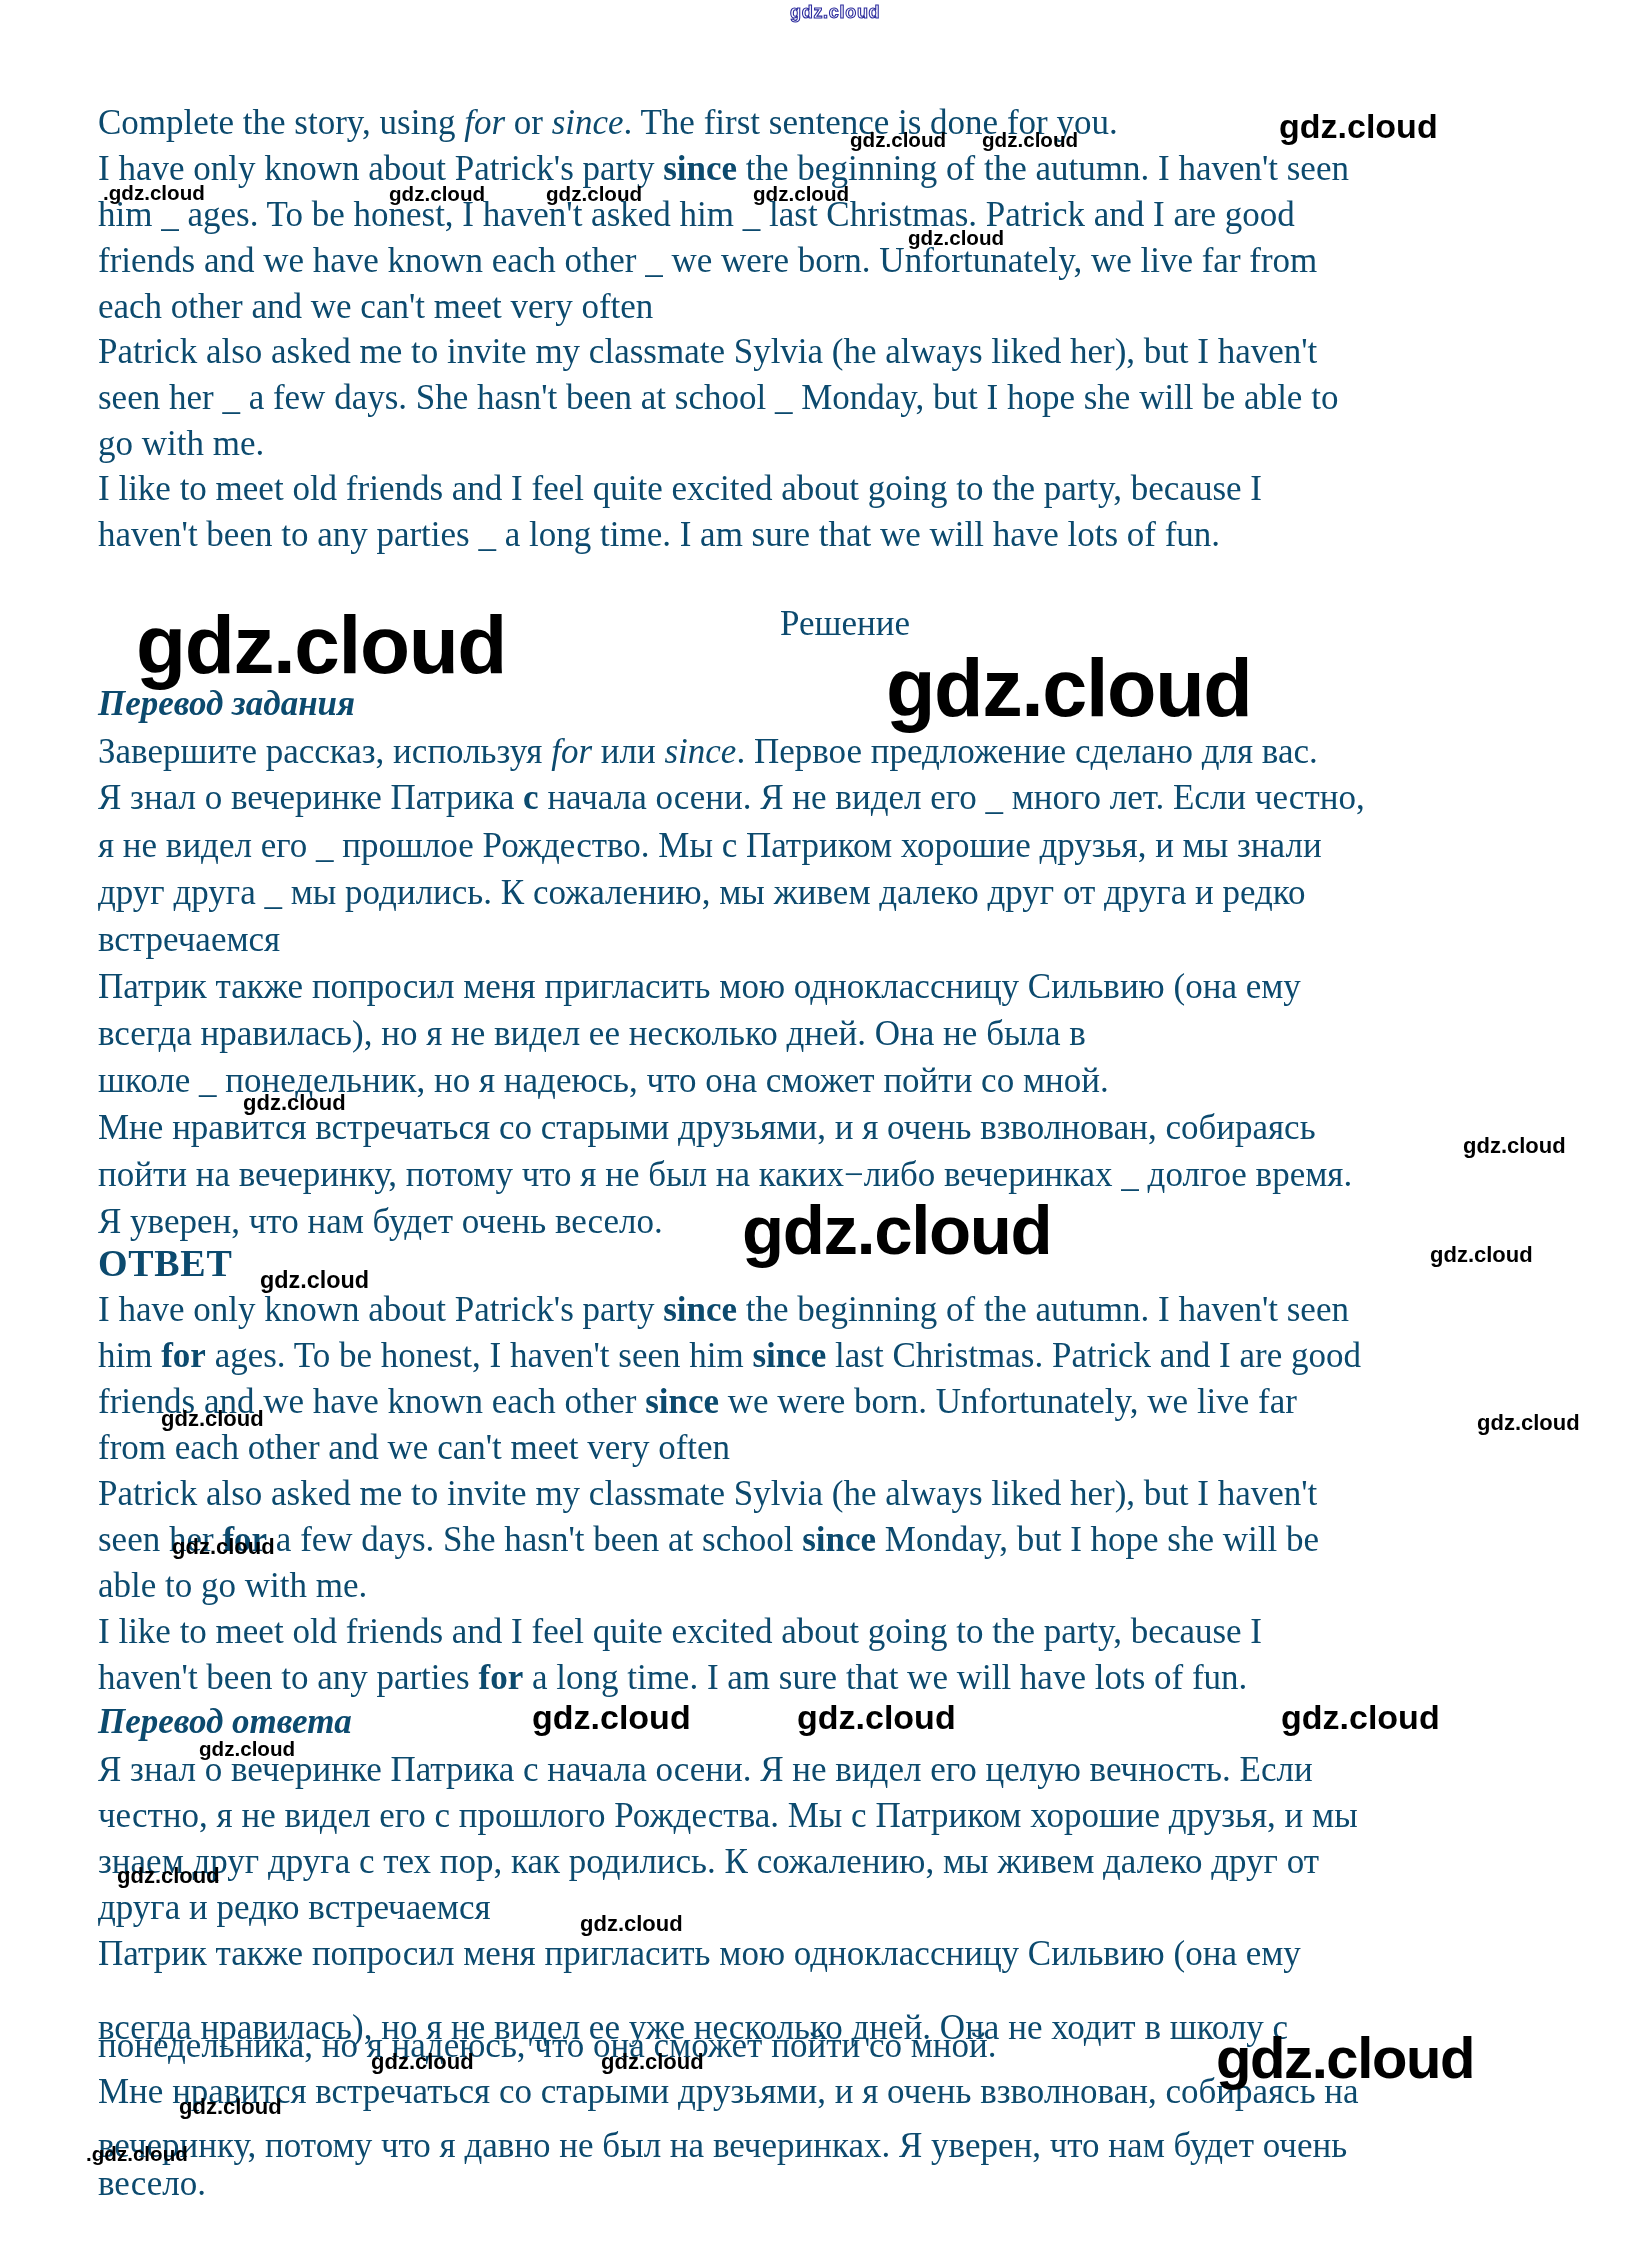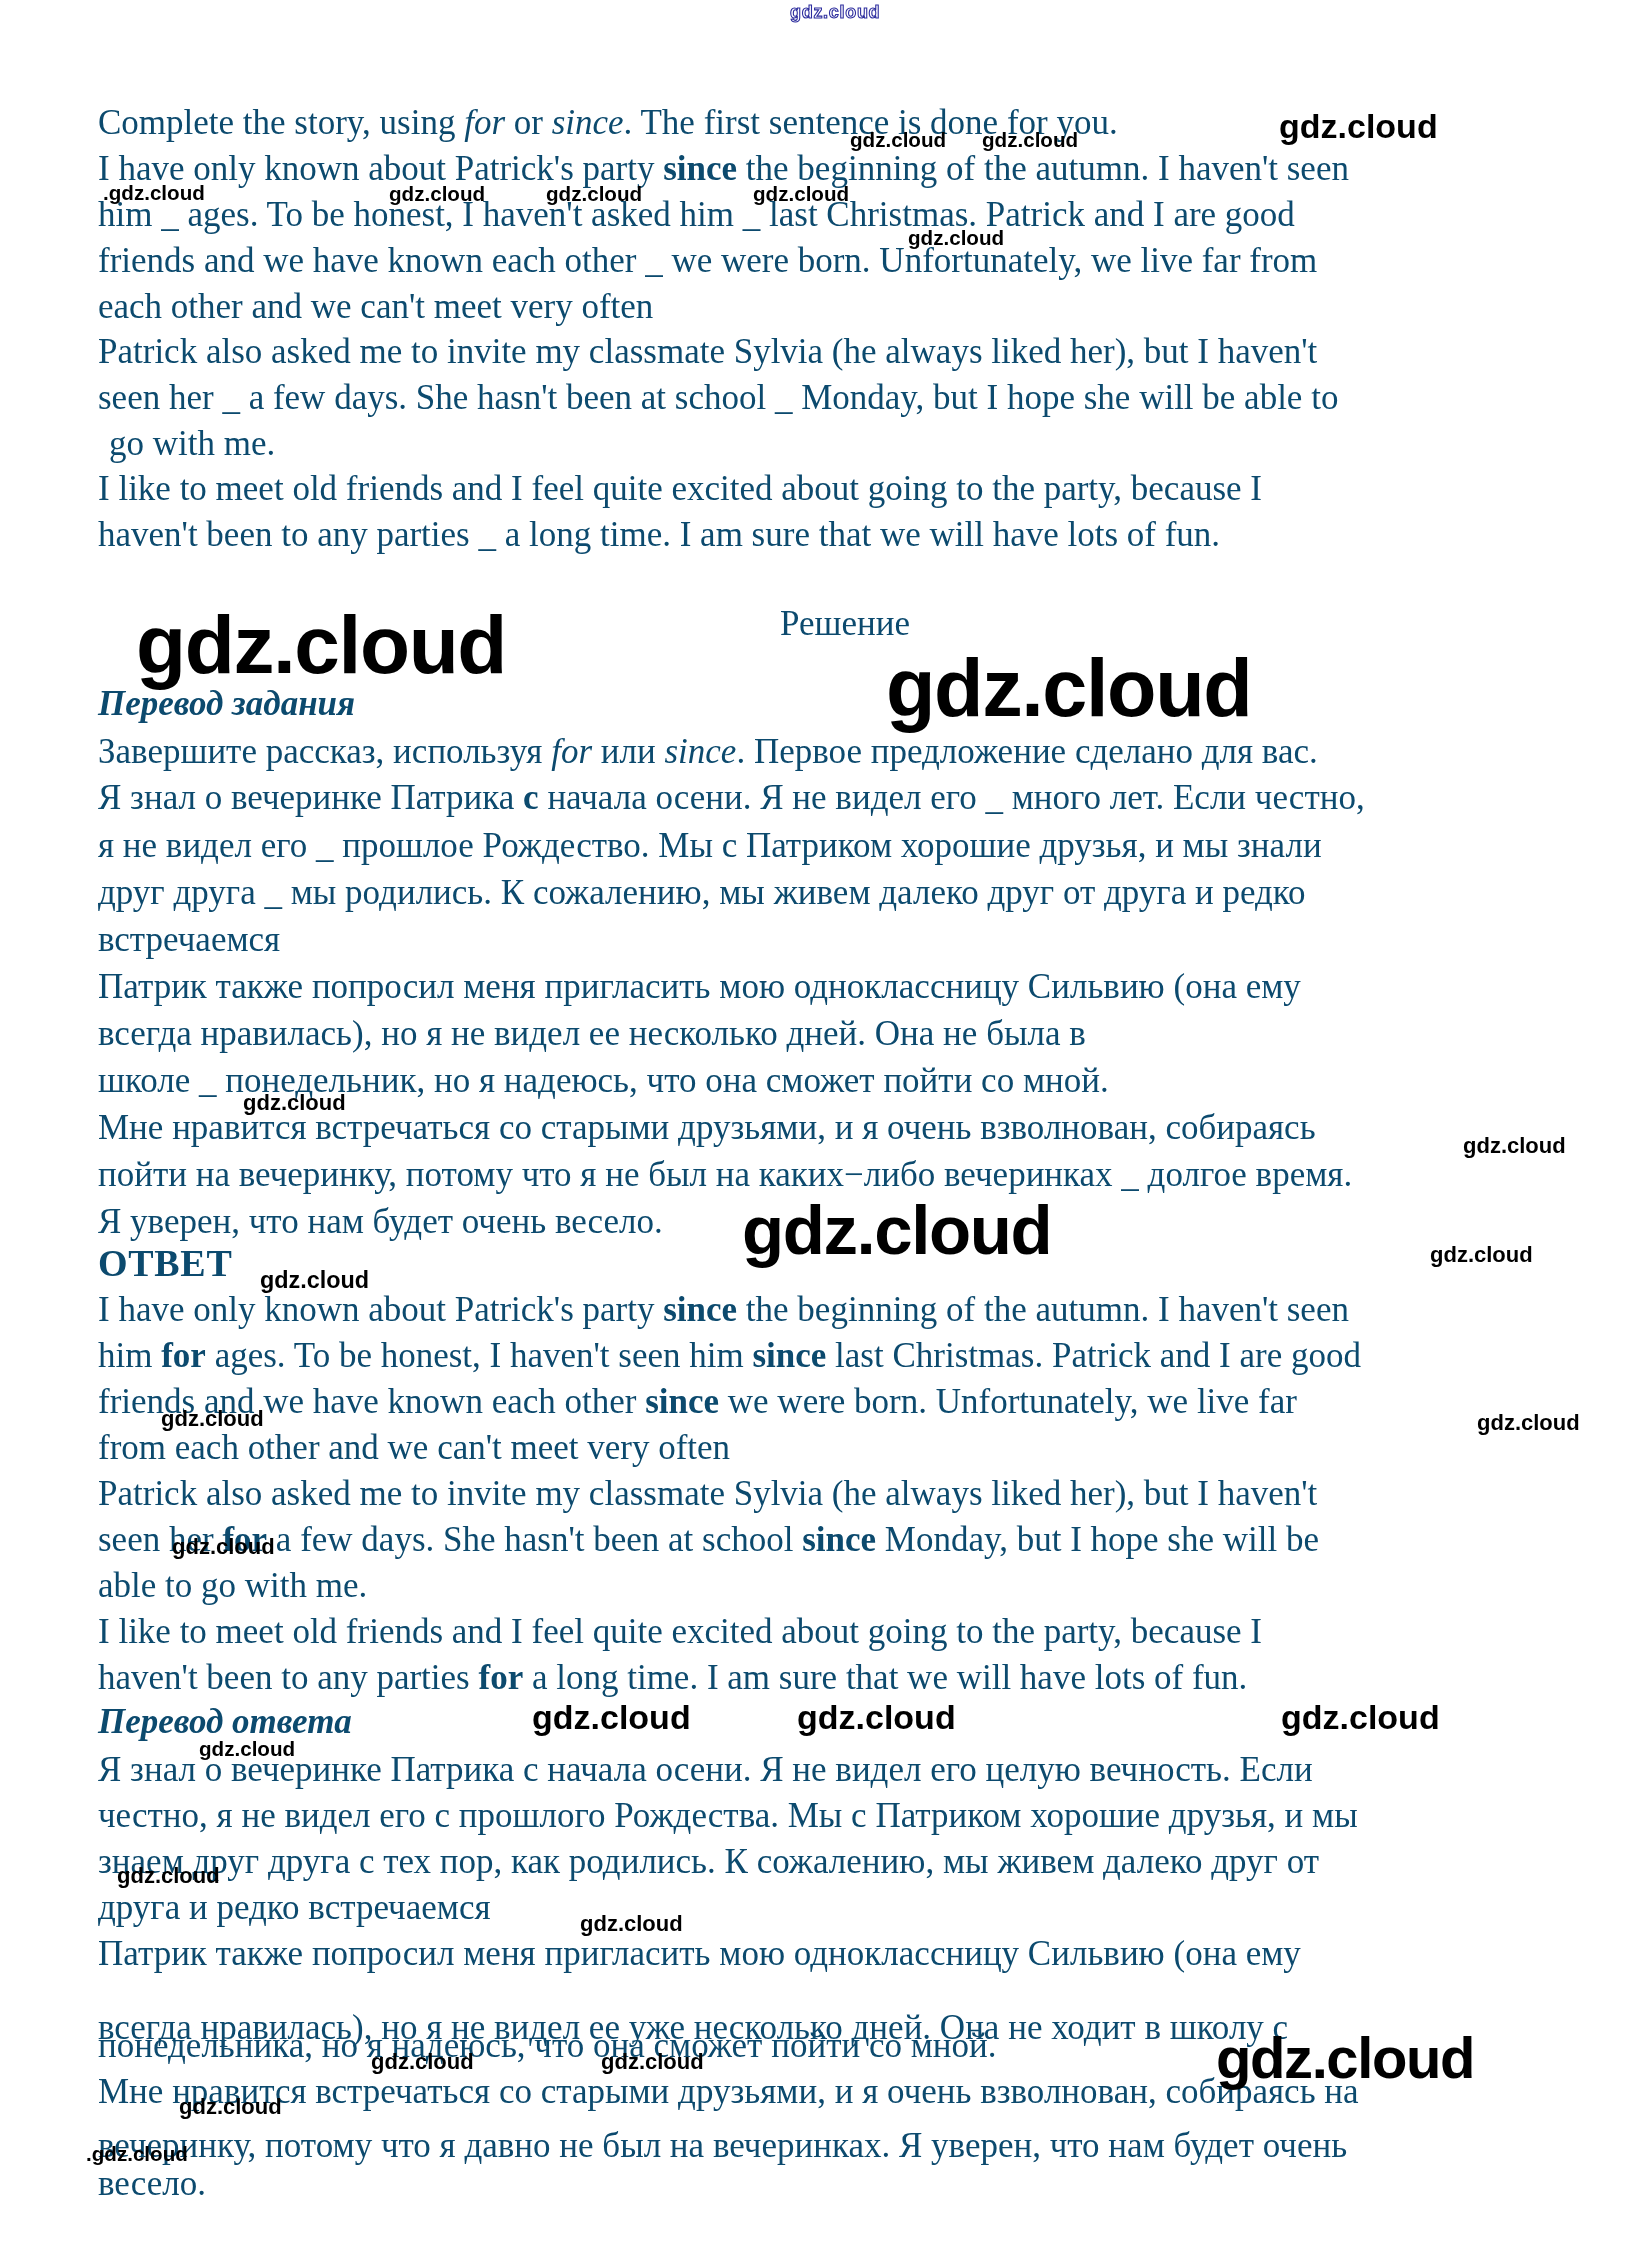--- a/index.html
+++ b/index.html
@@ -57,7 +57,7 @@
       <div class="line" style="top: 286px;"><span>each other and we can't meet very often</span></div>
       <div class="line" style="top: 331px;"><span>Patrick also asked me to invite my classmate Sylvia (he always liked her), but I haven't</span></div>
       <div class="line" style="top: 377px;"><span>seen her _ a few days. She hasn't been at school _ Monday, but I hope she will be able to</span></div>
-      <div class="line" style="top: 423px; margin-left: 11px;"><span>go with me.</span></div>
+      <div class="line" style="top: 423px;"><span>go with me.</span></div>
       <div class="line" style="top: 468px;"><span>I like to meet old friends and I feel quite excited about going to the party, because I</span></div>
       <div class="line" style="top: 514px;"><span>haven't been to any parties _ a long time. I am sure that we will have lots of fun.</span></div>
       <div class="line center" style="top: 603px;"><span>Решение</span></div>

